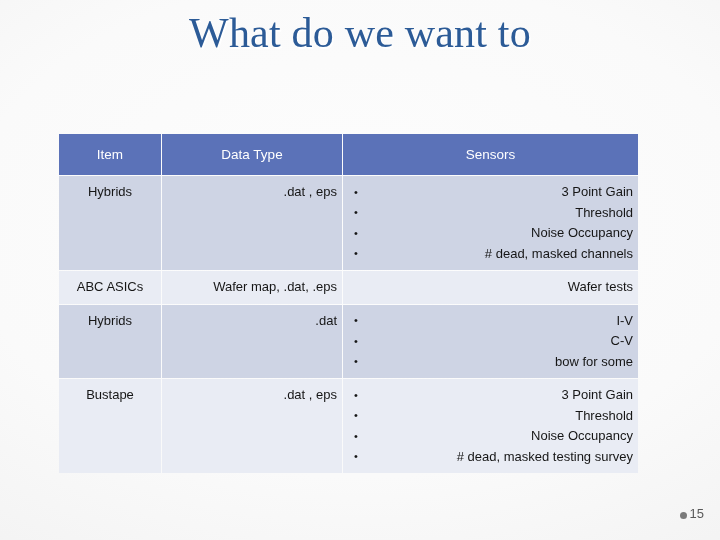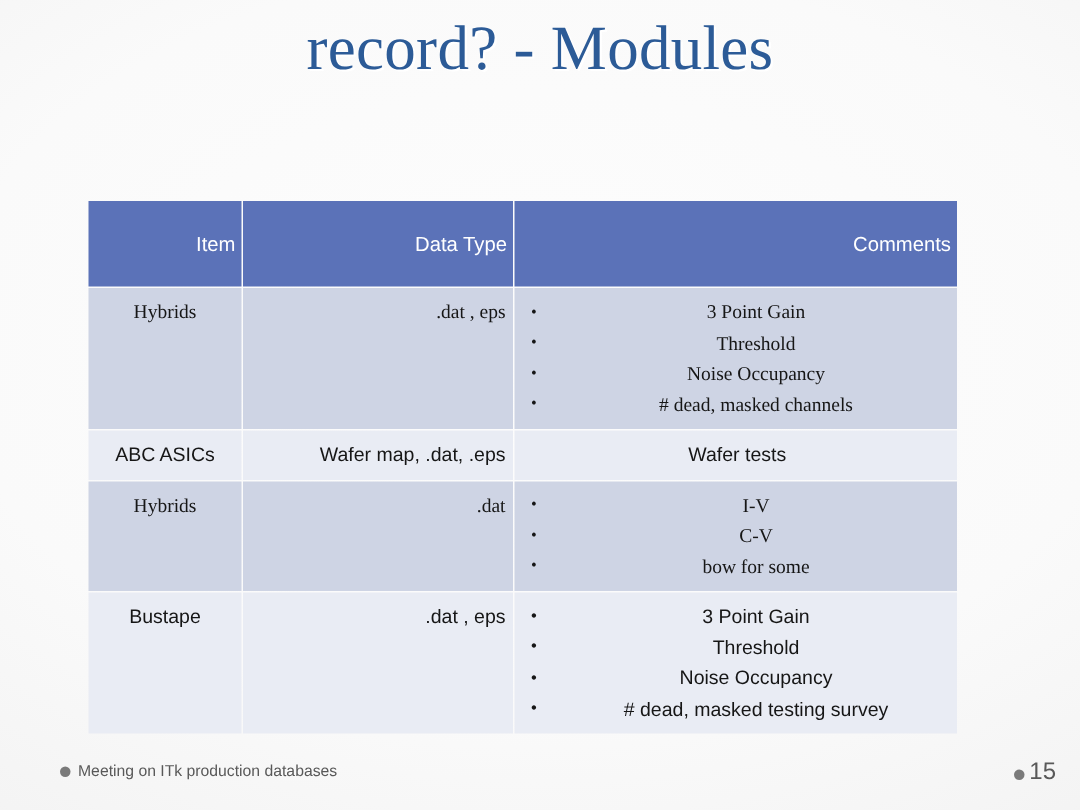--- a/index.html
+++ b/index.html
@@ -136,6 +136,7 @@
 <div id="slide">
 
   <div id="title">
+    <span class="tline">What do we want to</span>
     <span class="tline">record? - Modules</span>
   </div>
 

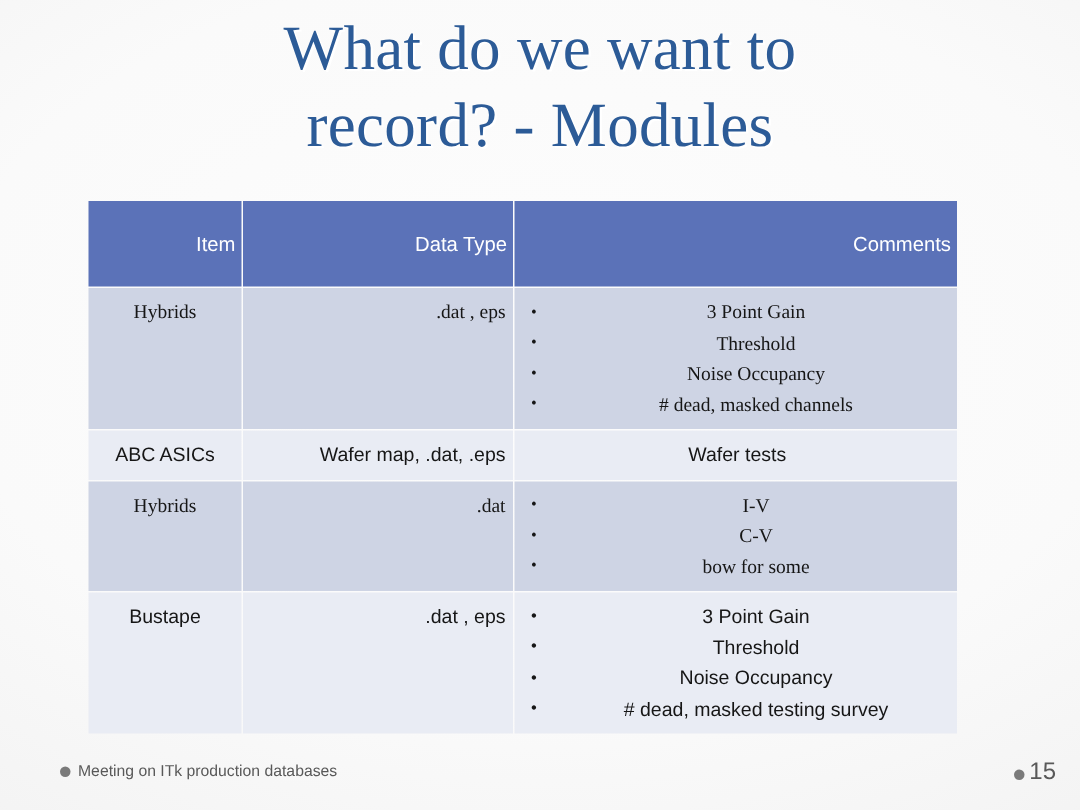--- a/index.html
+++ b/index.html
@@ -137,7 +137,6 @@
 
   <div id="title">
     <span class="tline">What do we want to</span>
-    <span class="tline">record? - Modules</span>
   </div>
 
   <table id="datatable">

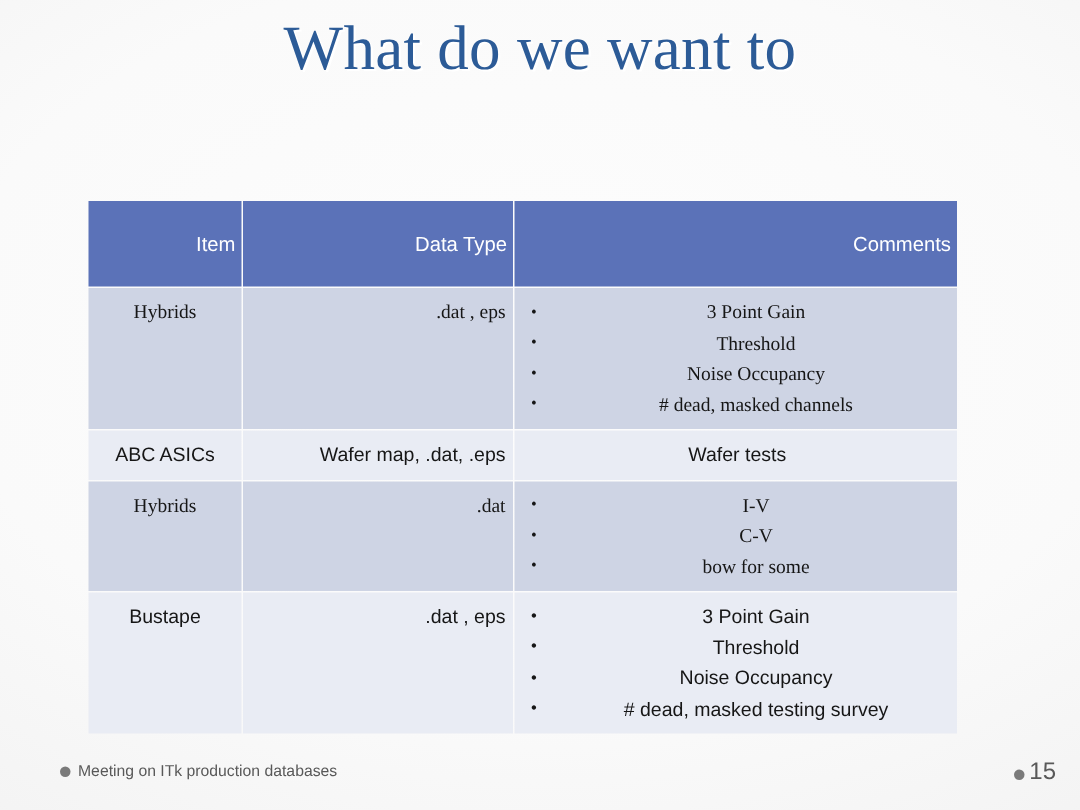--- a/index.html
+++ b/index.html
@@ -59,9 +59,9 @@
     color: #ffffff;
     font-size: 13.5px;
     font-weight: normal;
-    height: 57px;
+    height: 41px;
     vertical-align: middle;
-    text-align: right;
+    text-align: center;
     padding: 0 4px;
   }
 

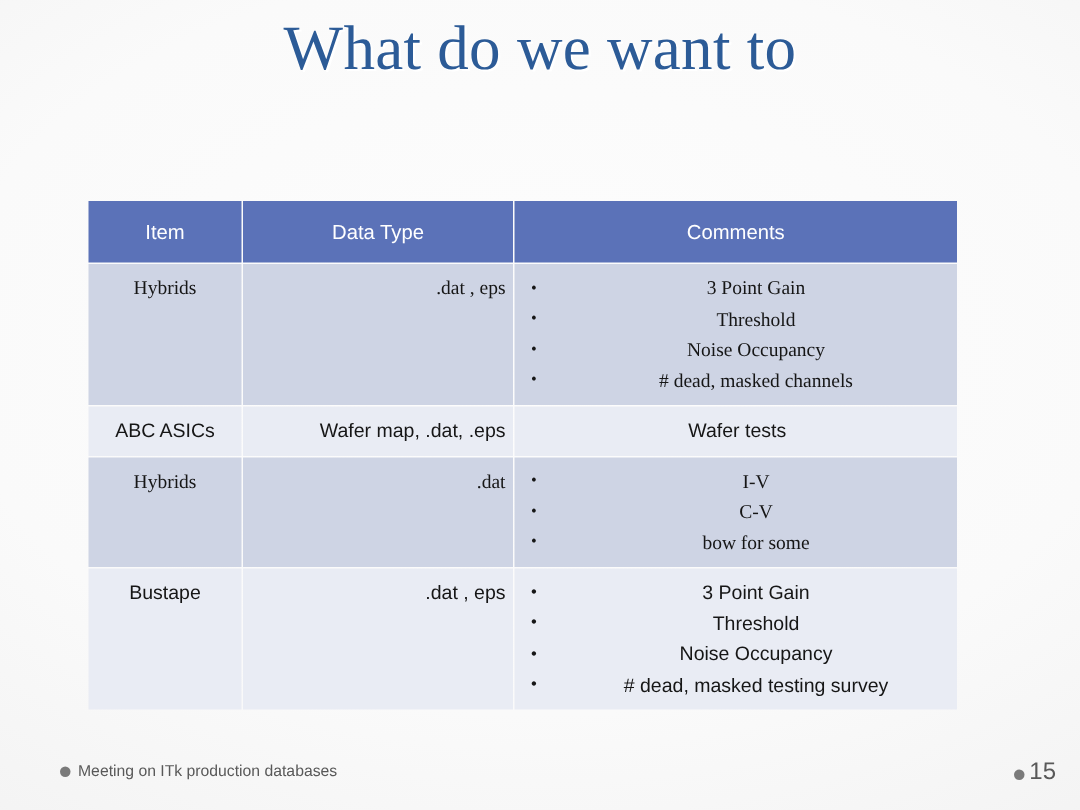--- a/index.html
+++ b/index.html
@@ -149,7 +149,7 @@
       <tr>
         <th>Item</th>
         <th>Data Type</th>
-        <th>Comments</th>
+        <th>Sensors</th>
       </tr>
     </thead>
     <tbody id="tbody">

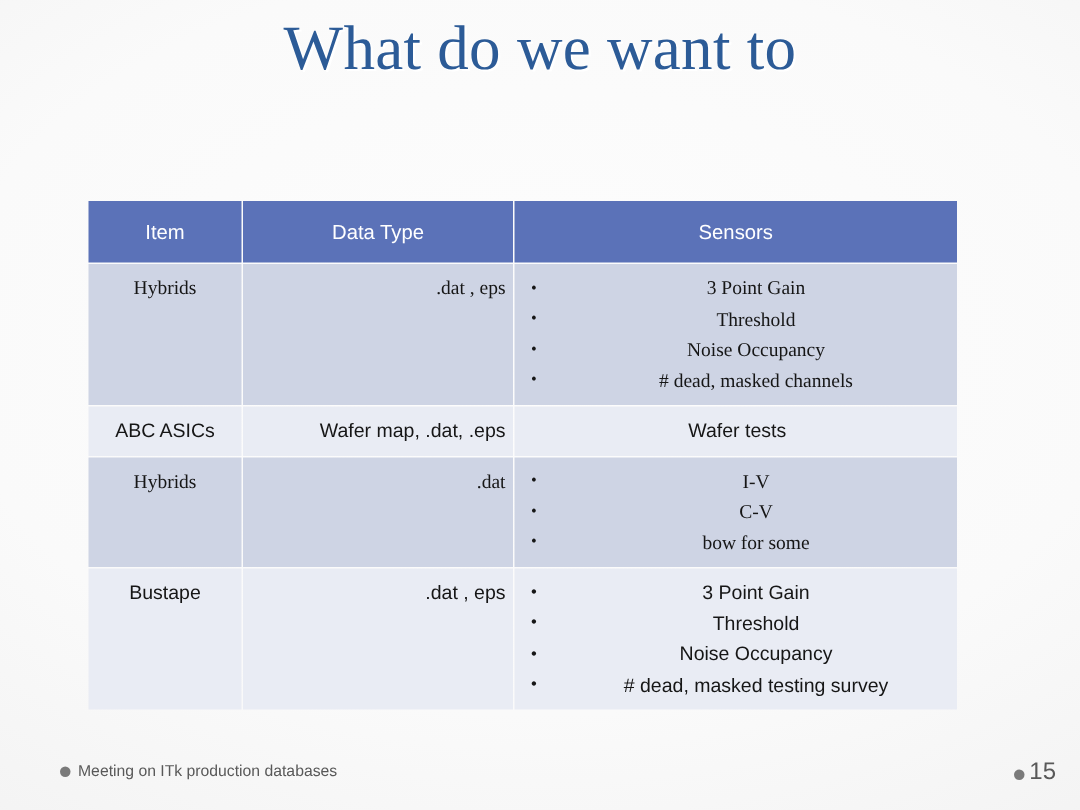--- a/index.html
+++ b/index.html
@@ -72,7 +72,7 @@
     padding: 6px 5px 6px 5px;
     line-height: 20.5px;
   }
-  #datatable tr.shade-dark td  { background: #ced4e4; font-family: Liberation Serif, serif; }
+  #datatable tr.shade-dark td  { background: #ced4e4; }
   #datatable tr.shade-light td { background: #e9ecf4; }
 
   #datatable td.item  { text-align: center; }

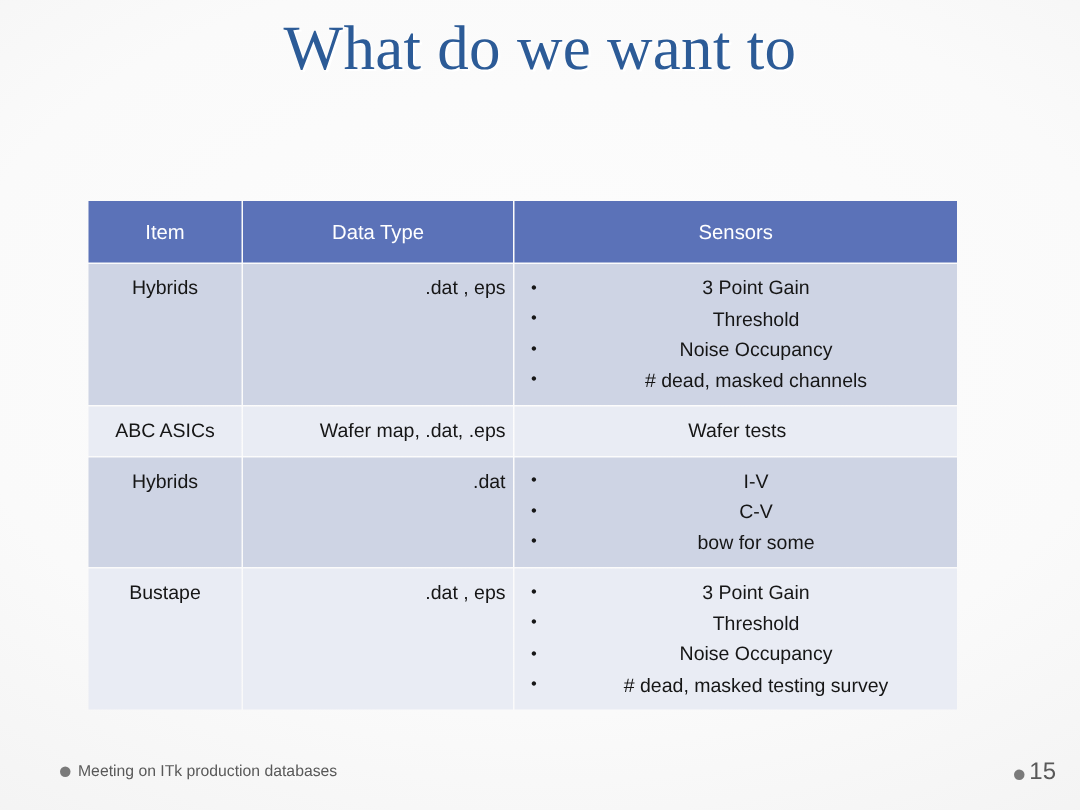--- a/index.html
+++ b/index.html
@@ -77,7 +77,7 @@
 
   #datatable td.item  { text-align: center; }
   #datatable td.type  { text-align: right; }
-  #datatable td.comment { text-align: center; padding-left: 7px; }
+  #datatable td.comment { text-align: right; padding-left: 7px; }
 
   
   ul.blist {

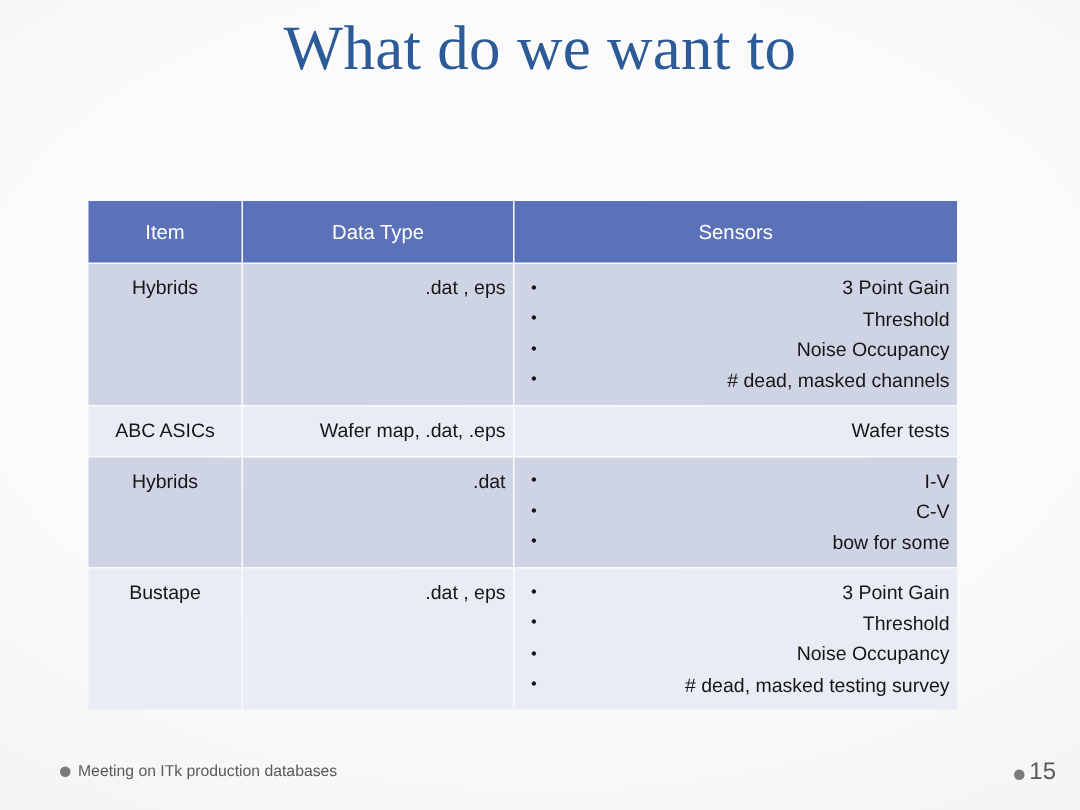--- a/index.html
+++ b/index.html
@@ -196,9 +196,6 @@
       </tbody>
   </table>
 
-  <div id="footer-left">
-    <span class="fdot"></span><span>Meeting on ITk production databases</span>
-  </div>
 
   <div id="footer-right">
     <span class="fdot"></span><span class="pnum">15</span>

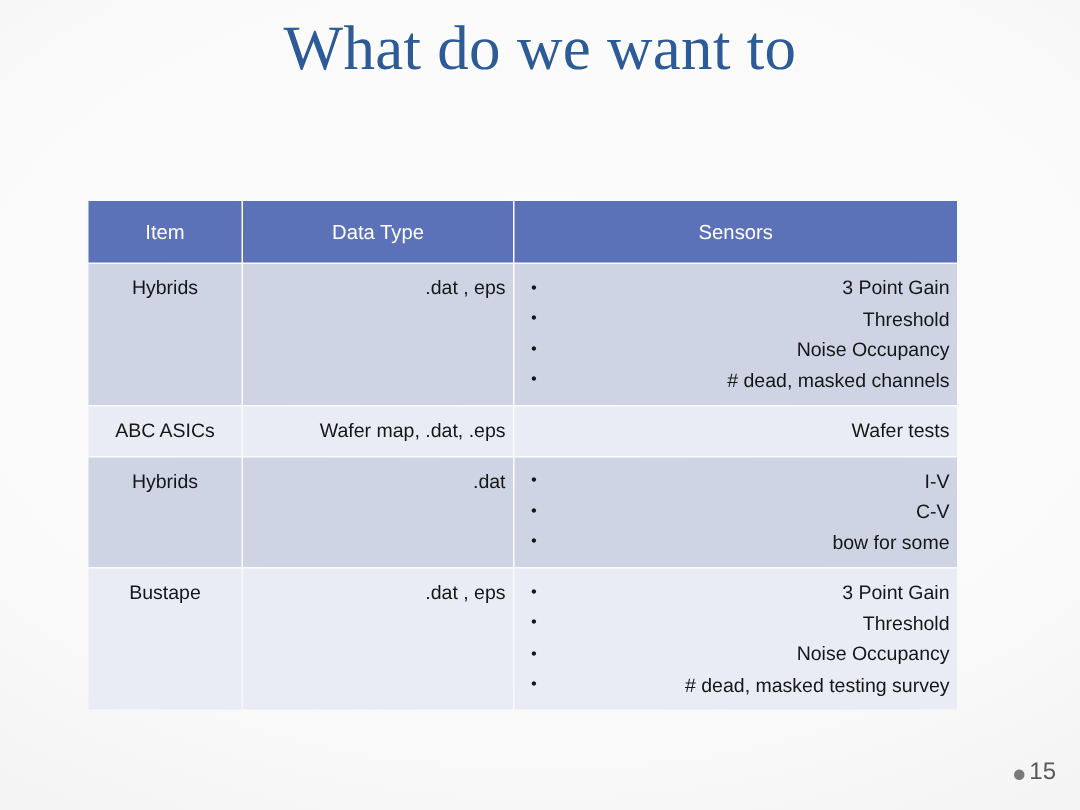--- a/index.html
+++ b/index.html
@@ -114,7 +114,7 @@
     position: absolute;
     right: 16px;
     top: 506px;
-    font-size: 16px;
+    font-size: 13px;
     color: #595959;
     white-space: nowrap;
   }

